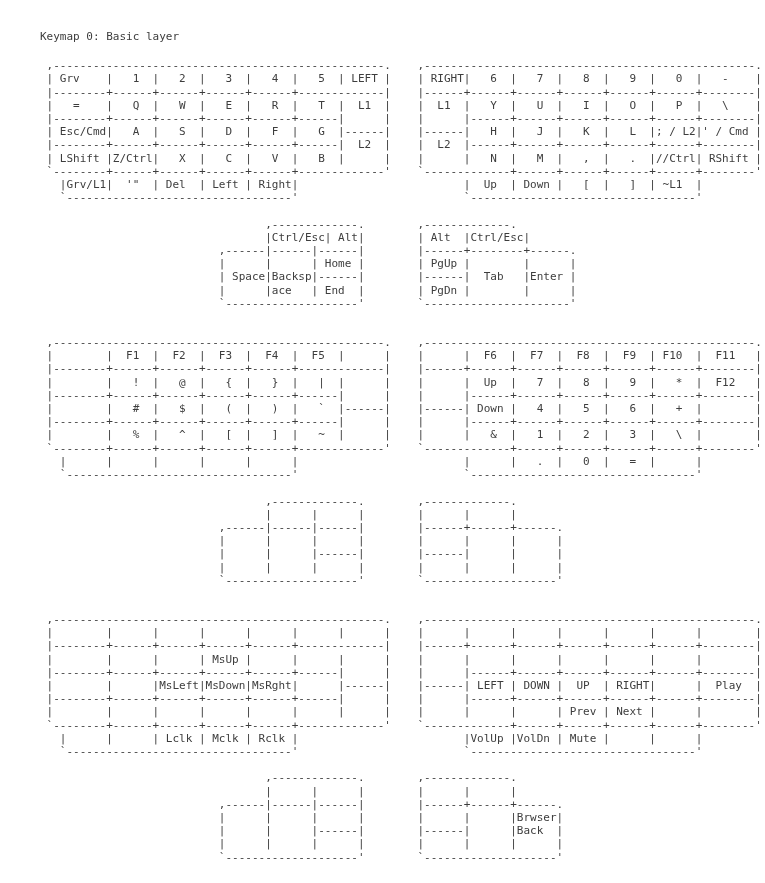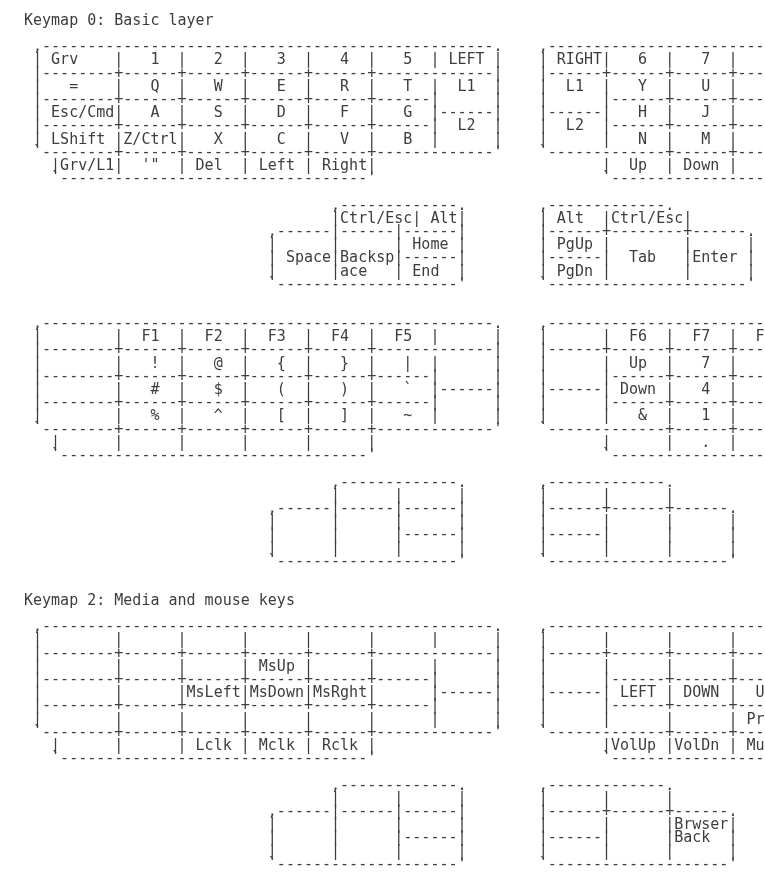--- a/index.html
+++ b/index.html
@@ -10,9 +10,9 @@
     color: #3d3d3d;
   }
   pre {
-    margin: 0;
+    margin: 16px;
     font-family: "DejaVu Sans Mono", "Liberation Mono", monospace;
-    font-size: 15px;
+    font-size: 11px;
     line-height: 13.2px;
     white-space: pre;
   }

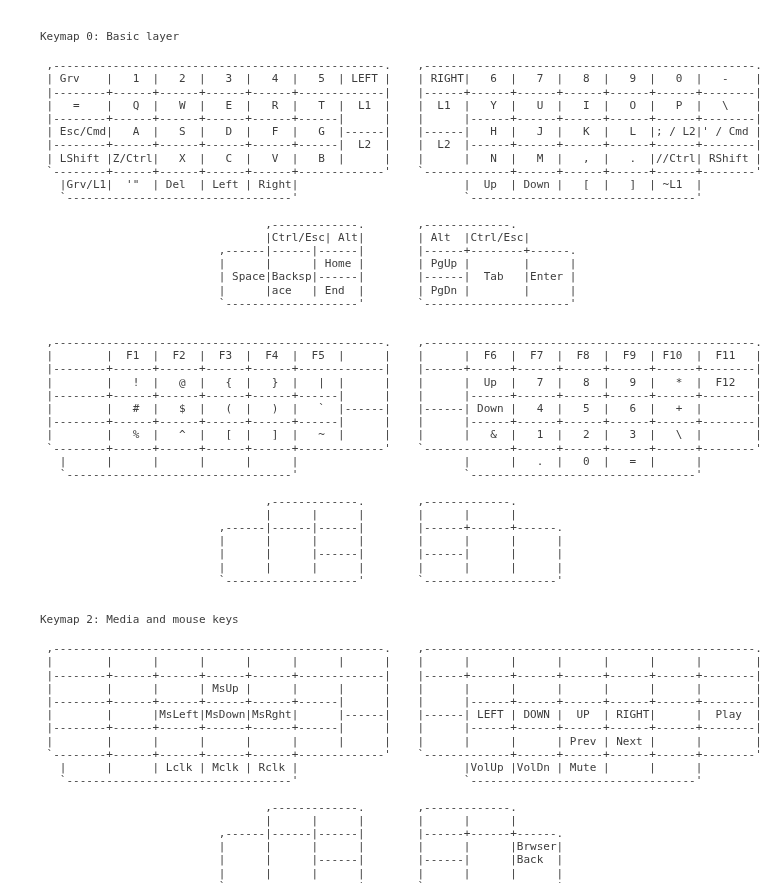--- a/index.html
+++ b/index.html
@@ -70,7 +70,6 @@
   </section>
 
   <section class="keymap-section">
-    <pre class="keymap-title">Keymap 2: Media and mouse keys</pre>
     <pre class="keymap-art"> ,--------------------------------------------------.    ,--------------------------------------------------.
  |        |      |      |      |      |      |      |    |      |      |      |      |      |      |        |
  |--------+------+------+------+------+-------------|    |------+------+------+------+------+------+--------|

